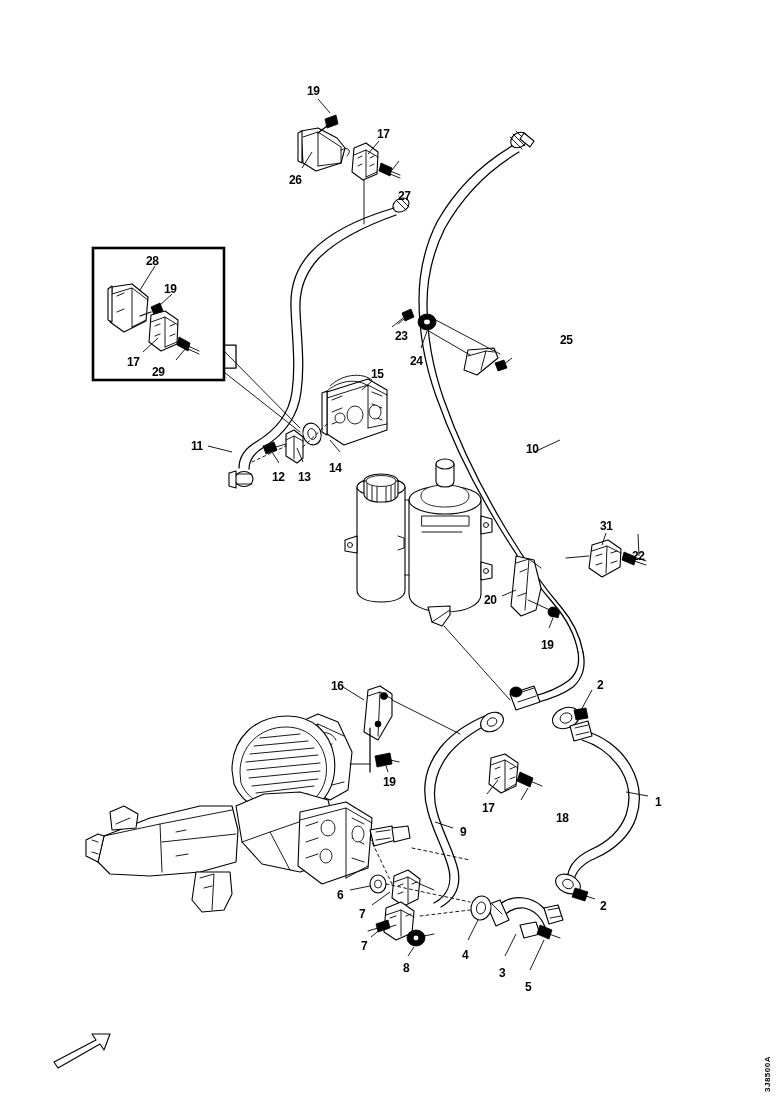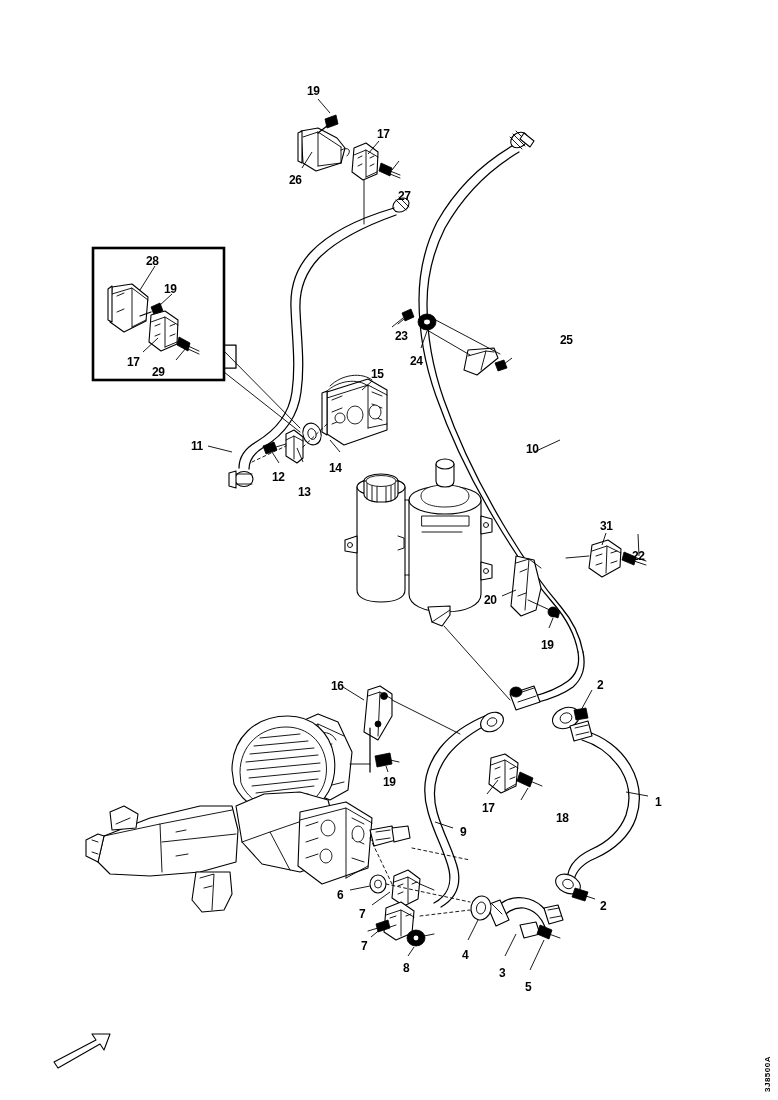--- a/index.html
+++ b/index.html
@@ -490,7 +490,7 @@
   <div class="callout" style="left:371px;top:368px;">15</div>
   <div class="callout" style="left:191px;top:440px;text-align:right;">11</div>
   <div class="callout" style="left:272px;top:471px;">12</div>
-  <div class="callout" style="left:298px;top:471px;margin-top:15px;">13</div>
+  <div class="callout" style="left:298px;top:471px;">13</div>
   <div class="callout" style="left:329px;top:462px;">14</div>
   <div class="callout" style="left:526px;top:443px;">10</div>
   <div class="callout" style="left:600px;top:520px;">31</div>

